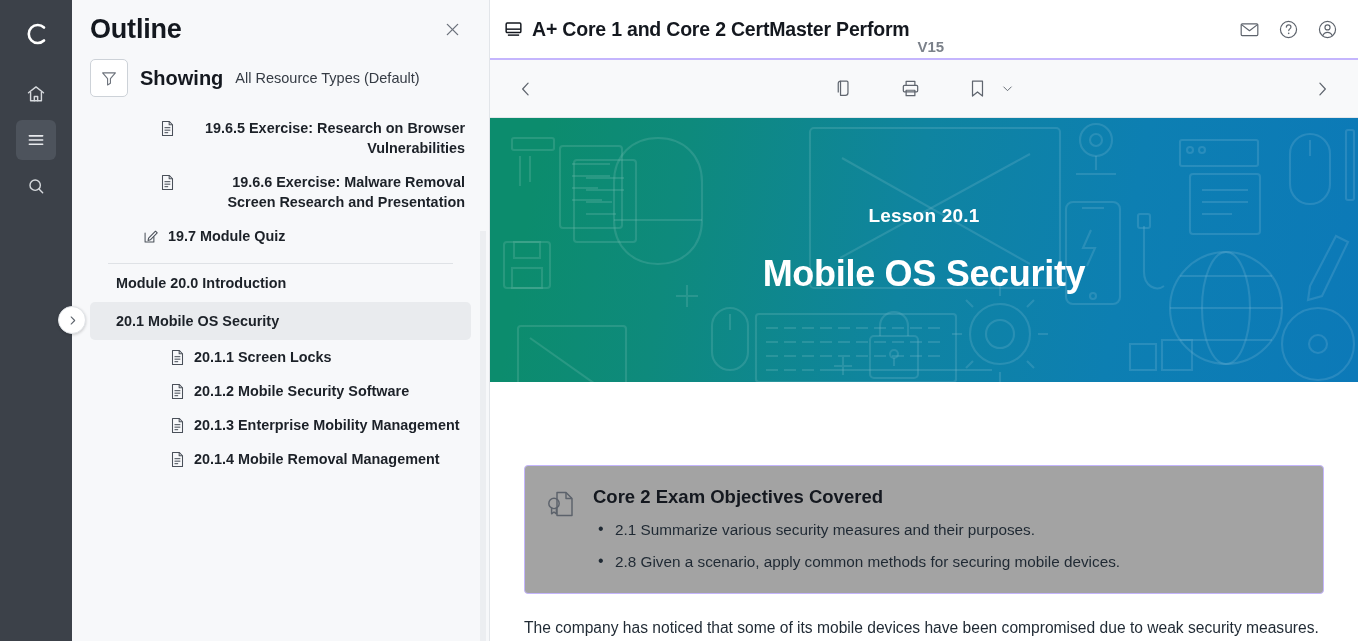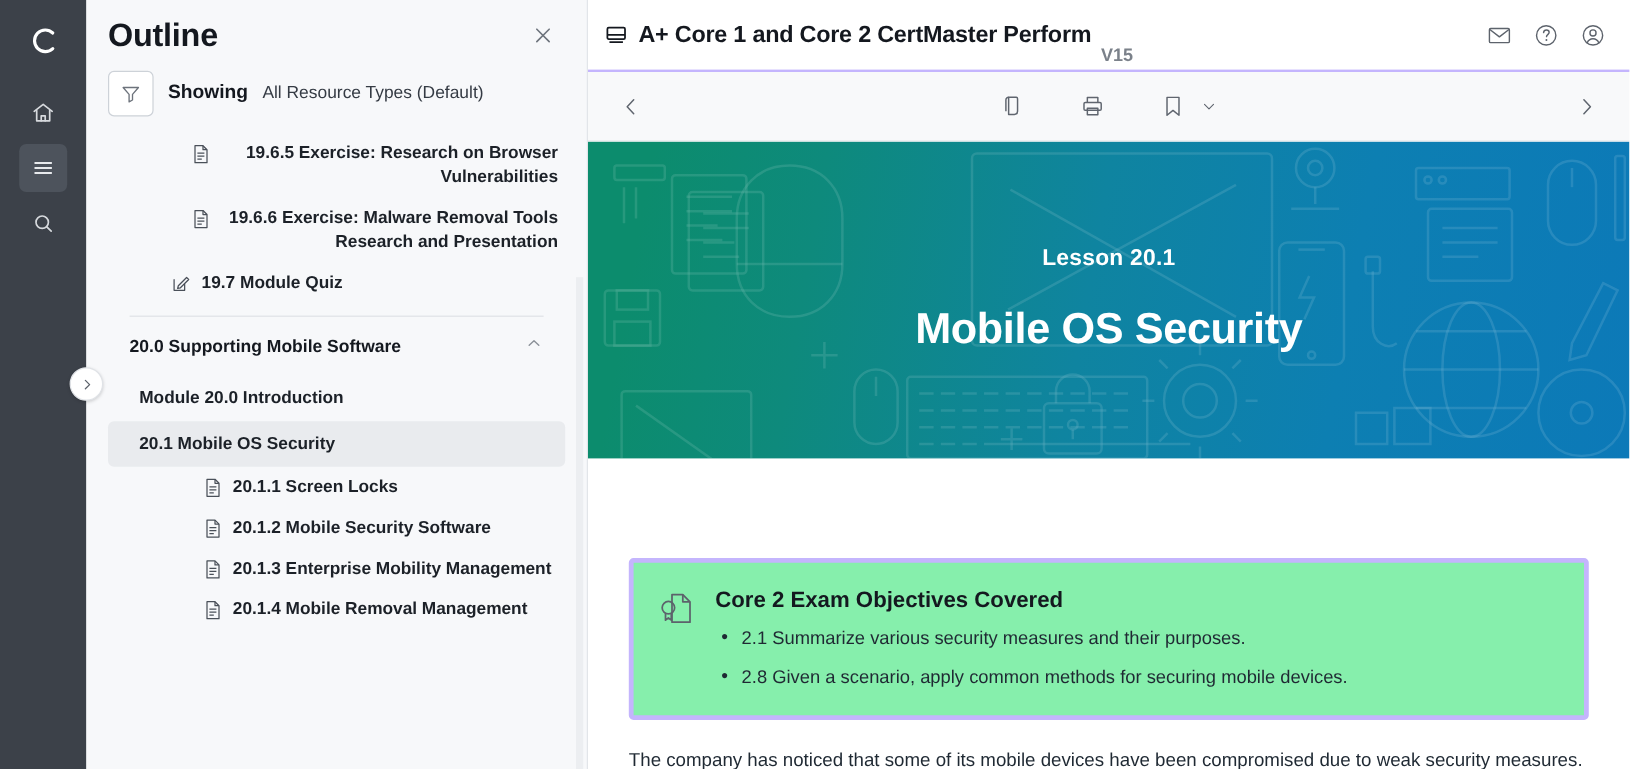--- a/index.html
+++ b/index.html
@@ -60,7 +60,7 @@
     background: #fff; display: flex; align-items: center; justify-content: center;
     cursor: pointer;
   }
-  .showing-label { font-size: 16px; font-weight: bold; color: #14181f; }
+  .showing-label { font-size: 20px; font-weight: bold; color: #14181f; }
   .showing-value { font-size: 14.5px; color: #353b44; }
 
   .outline-scroll {

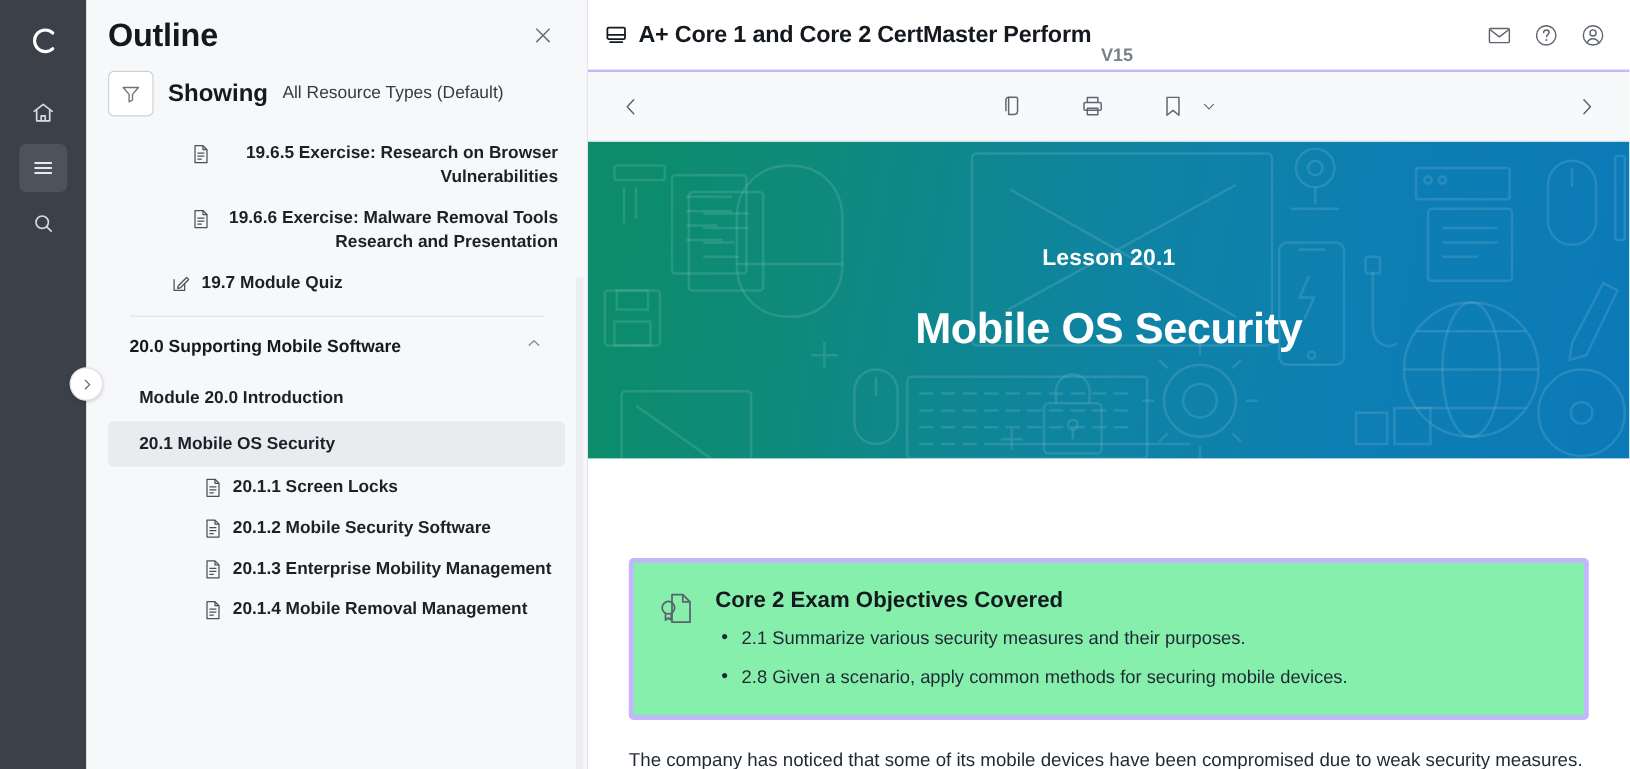--- a/index.html
+++ b/index.html
@@ -255,7 +255,7 @@
                 <path d="M5.4 15h4.4"></path>
             </svg>
           </span>
-          <span class="node-text">19.6.6 Exercise: Malware Removal Tools Research and Presentation</span>
+          <span class="node-text">19.6.6 Exercise: Malware Removal Screen Research and Presentation</span>
         </div>
 
 

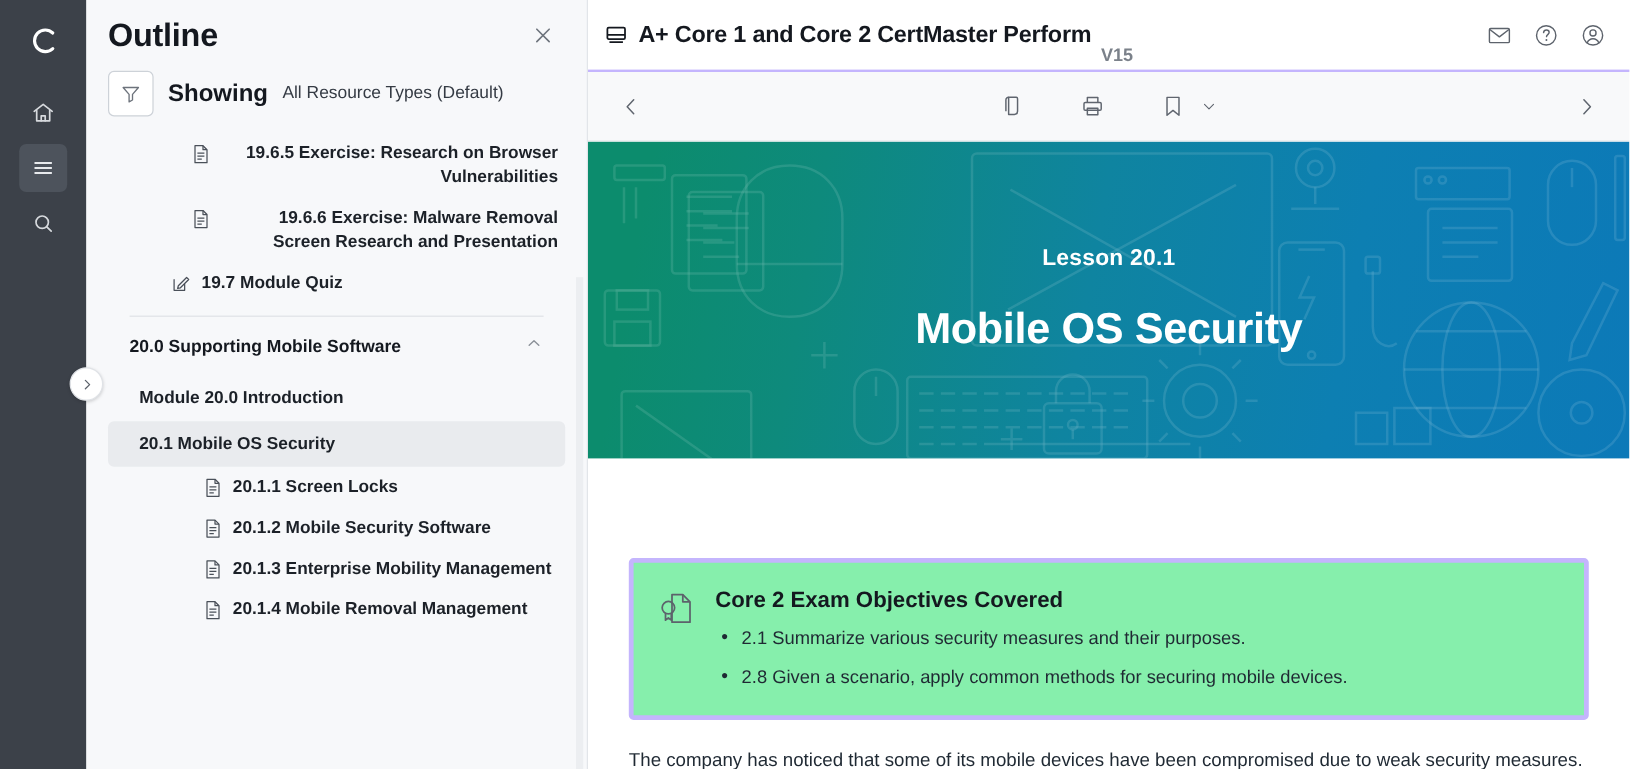--- a/index.html
+++ b/index.html
@@ -271,14 +271,6 @@
 
         <div class="section-sep"></div>
 
-        <div class="section-head">
-          <span class="section-title">20.0 Supporting Mobile Software</span>
-          <span class="chev">
-            <svg width="16" height="16" viewBox="0 0 24 24" fill="none" stroke="currentColor" stroke-width="1.8" stroke-linecap="round" stroke-linejoin="round">
-              <path d="M6 14.5 12 9l6 5.5"></path>
-            </svg>
-          </span>
-        </div>
 
         <div class="node lvl-lesson">
           <span class="node-text">Module 20.0 Introduction</span>

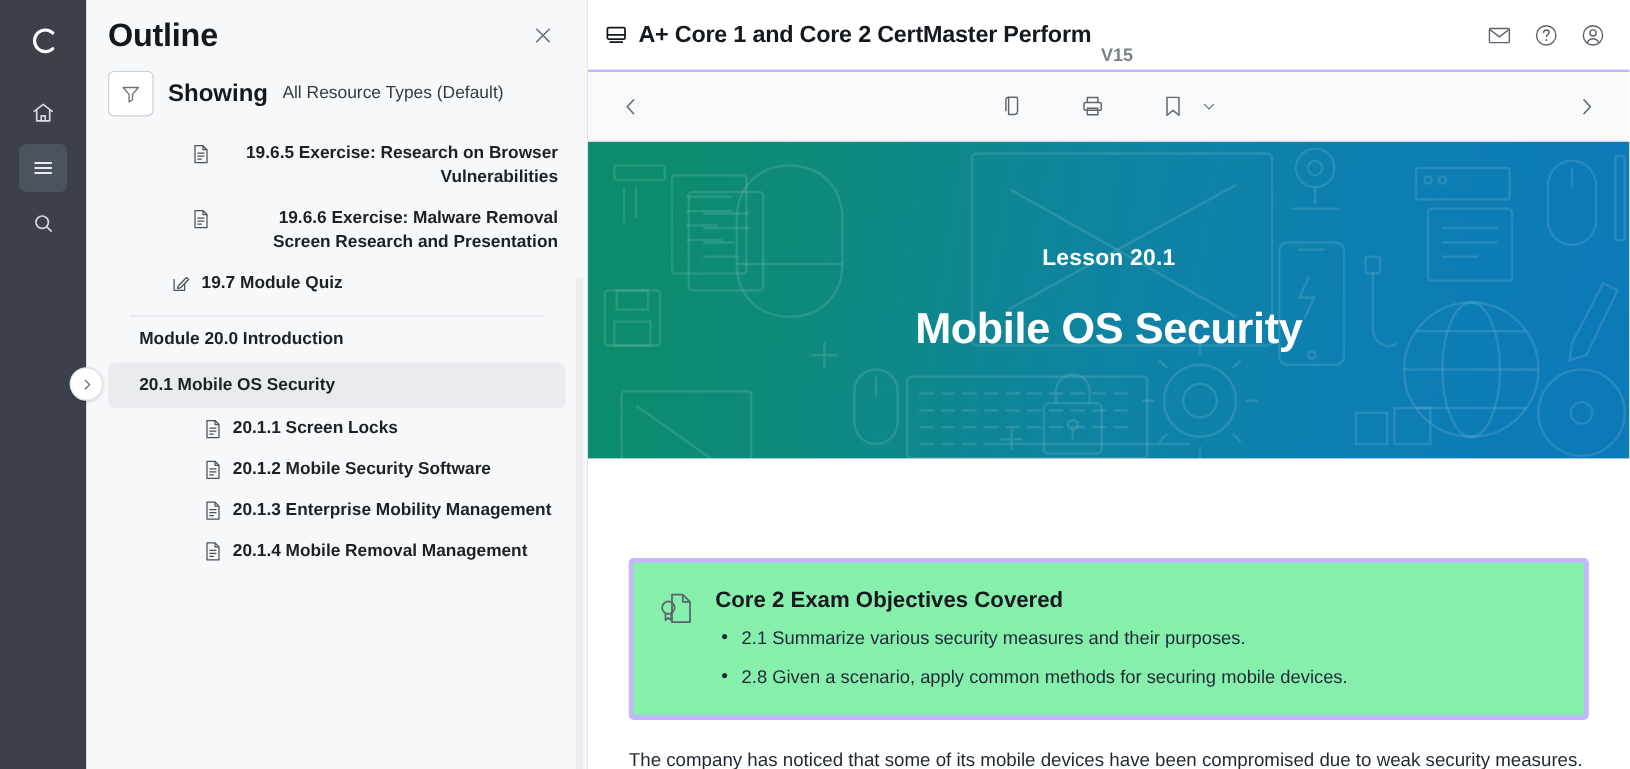--- a/index.html
+++ b/index.html
@@ -152,8 +152,8 @@
 
   .objectives {
     margin: 83px 34px 0 34px;
-    border: 4px solid #c4b5fd; border-radius: 4px;
-    background: #86efac;
+    border: 1px solid #c4b5fd; border-radius: 4px;
+    background: #a3a3a3;
     padding: 20px 22px 20px 20px;
     display: flex; gap: 14px;
   }

